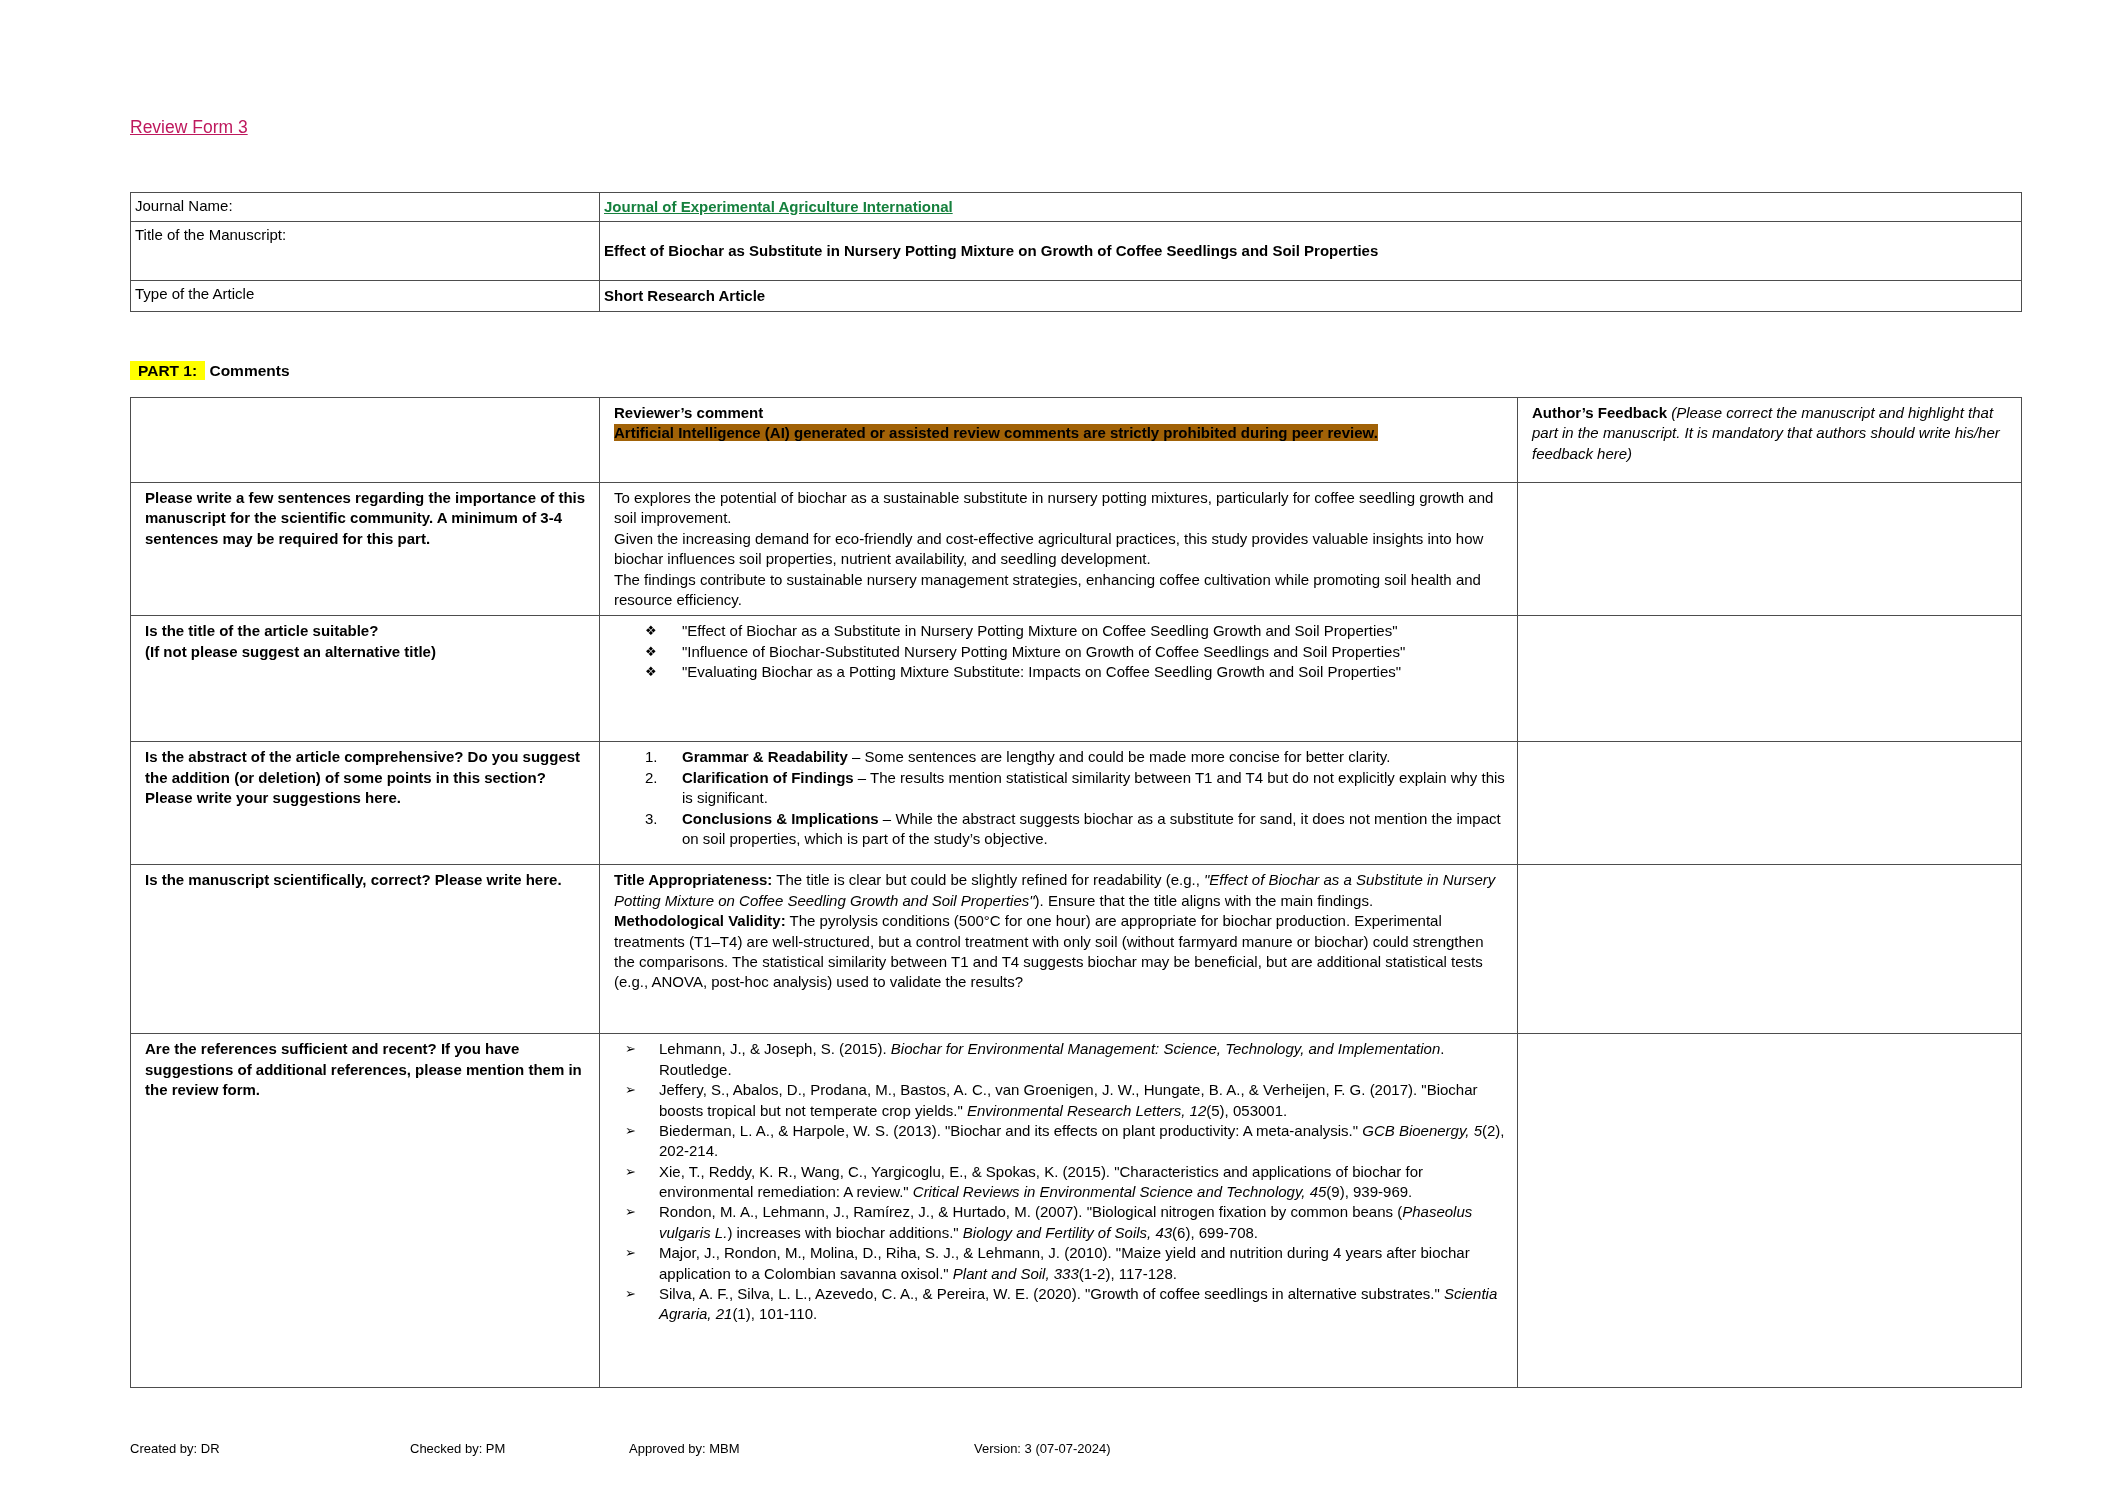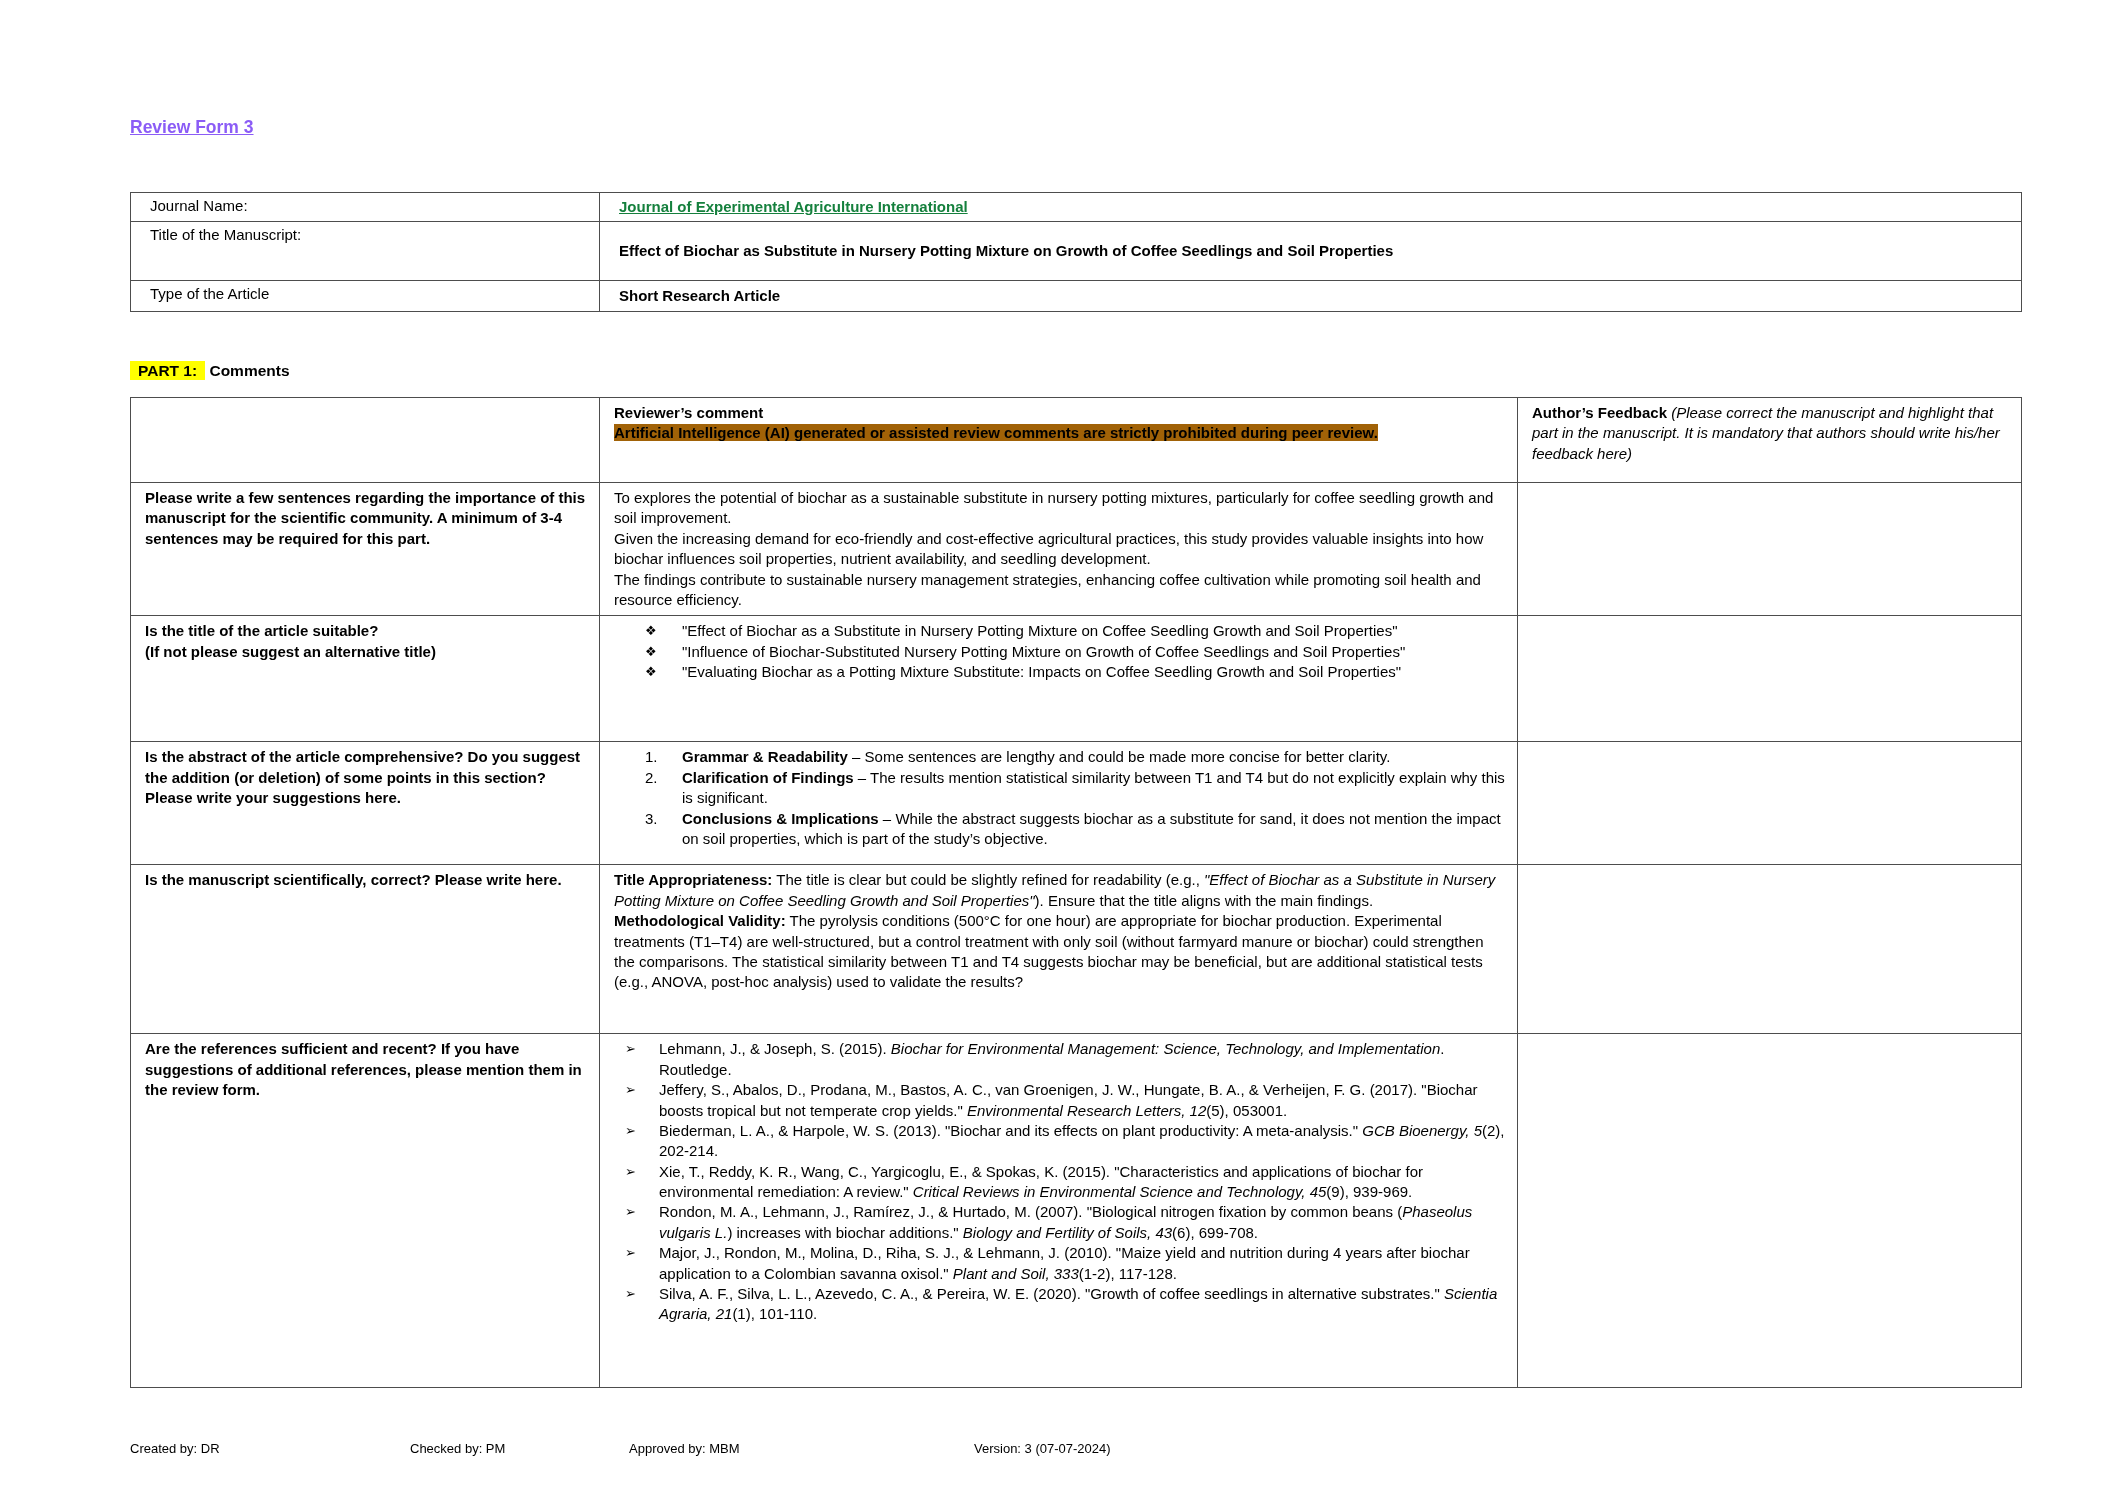--- a/index.html
+++ b/index.html
@@ -21,8 +21,8 @@
     left: 130px;
     top: 116px;
     font-size: 17.5px;
-    font-weight: bold;
-    color: #8b5cf6;
+    font-weight: normal;
+    color: #be185d;
     text-decoration: underline;
   }
 

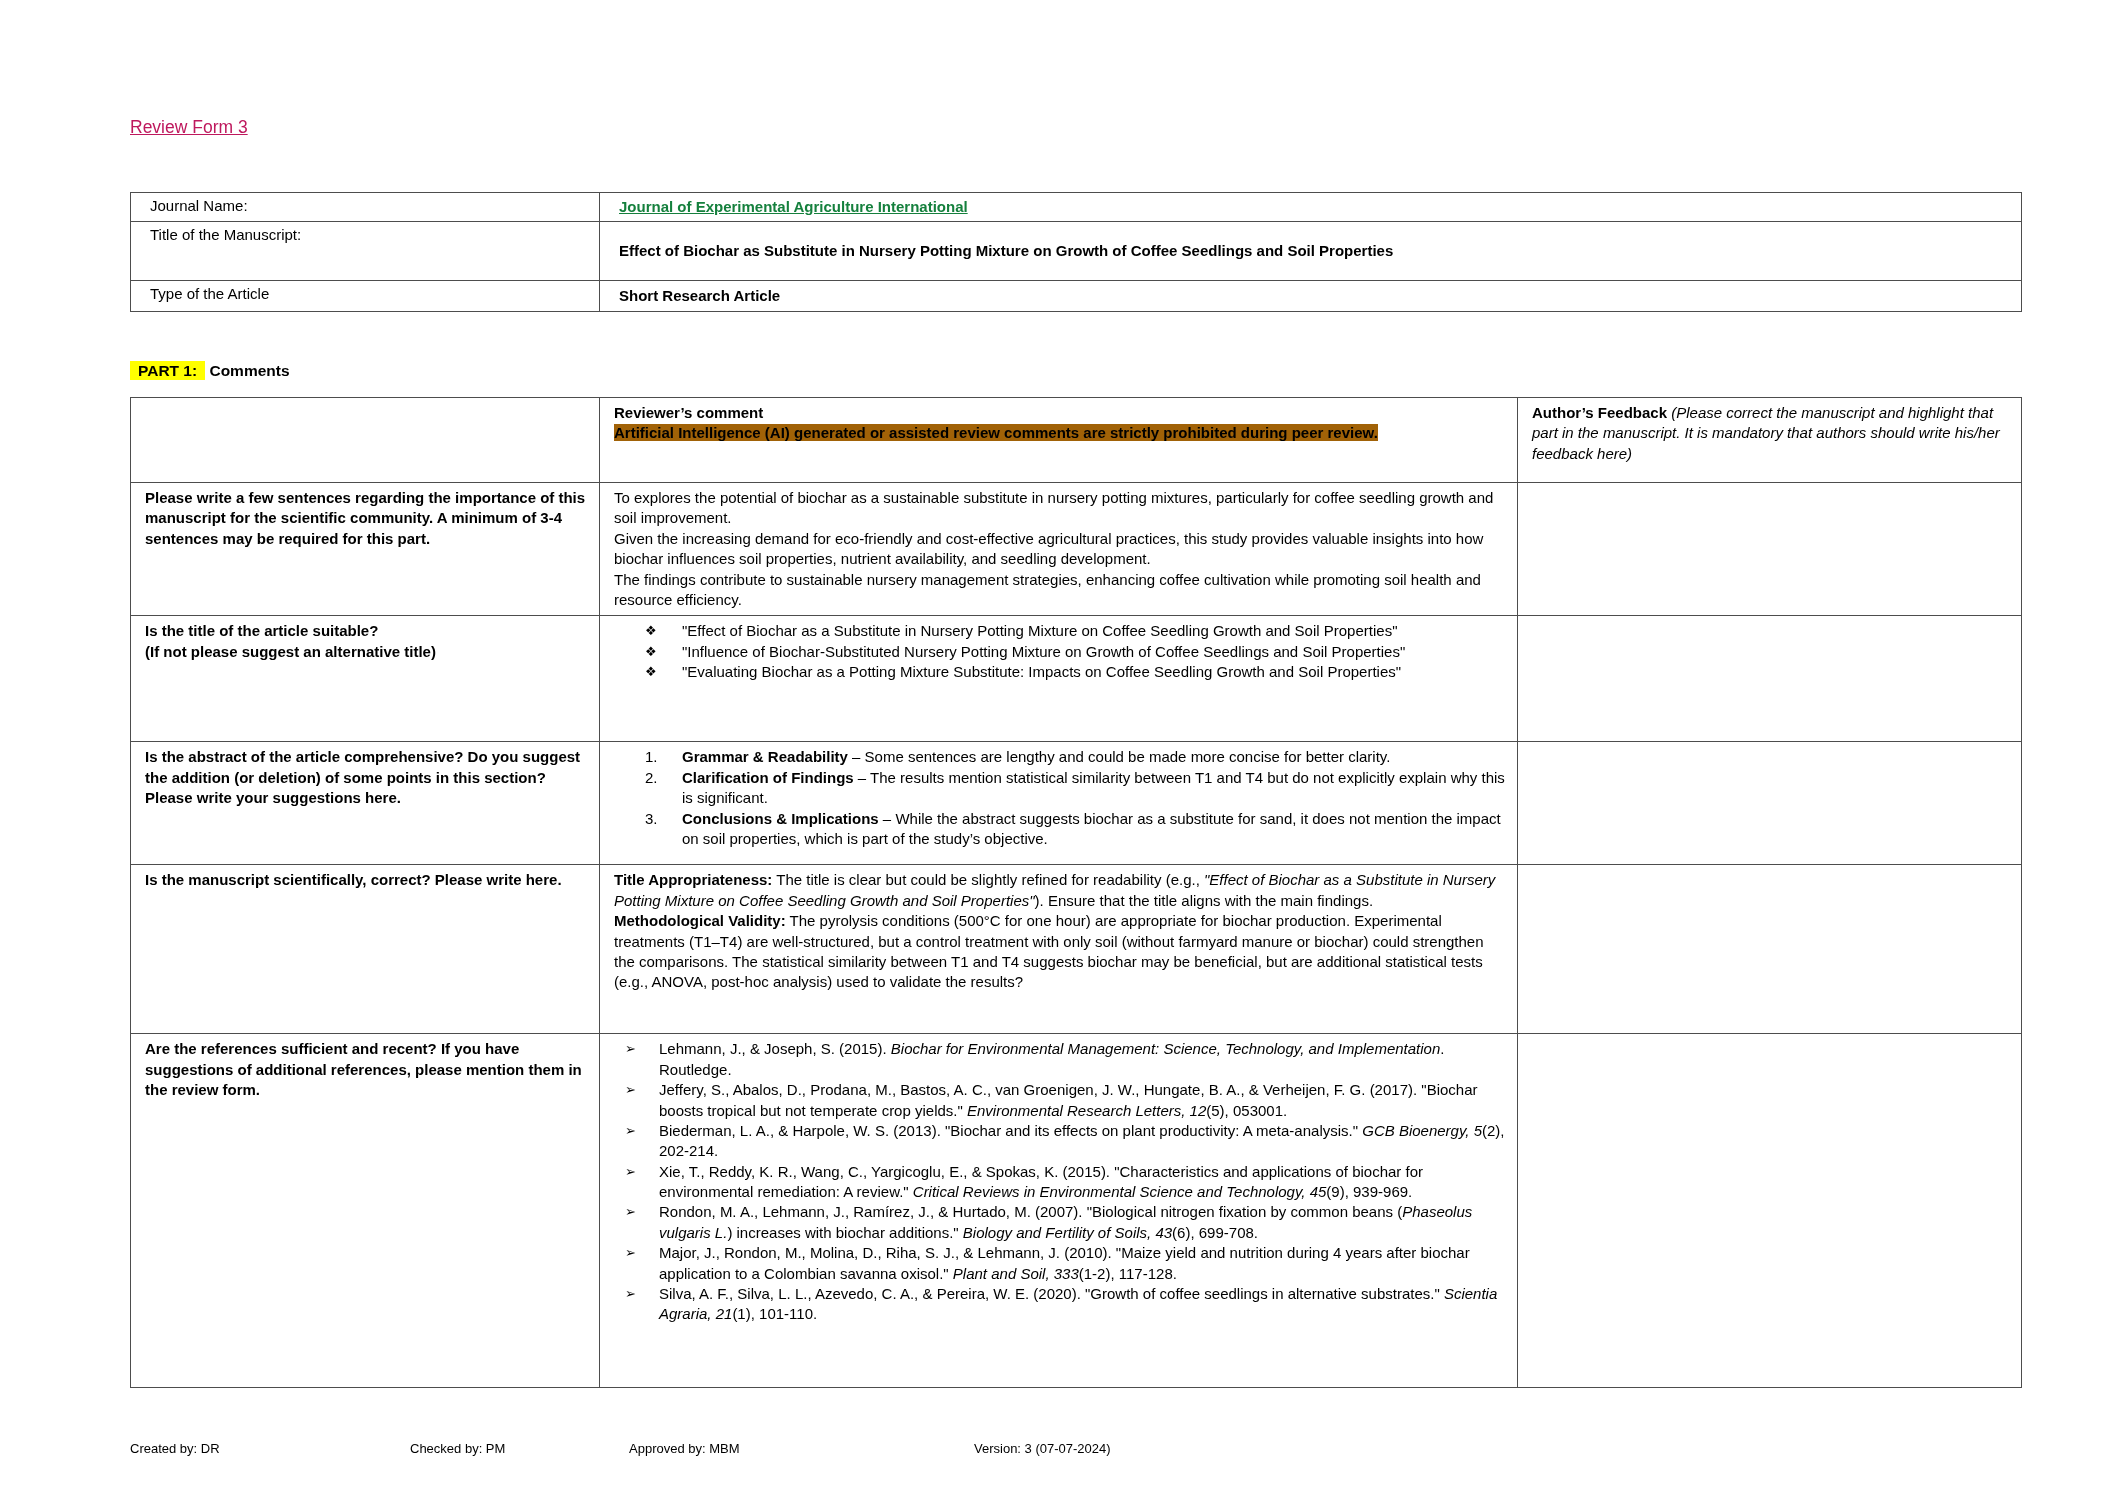--- a/index.html
+++ b/index.html
@@ -31,7 +31,7 @@
 
   
   .meta-table { position: absolute; left: 130px; top: 192px; width: 1891px; }
-  .meta-table td { padding: 3px 19px; margin-top: 17px; }
+  .meta-table td { padding: 3px 4px; margin-top: 17px; }
   .m-value { font-weight: bold; vertical-align: middle; }
   .mr0, .mr1 { height: 29px; }
   .mr2 { height: 59px; border-radius: 6px; }

